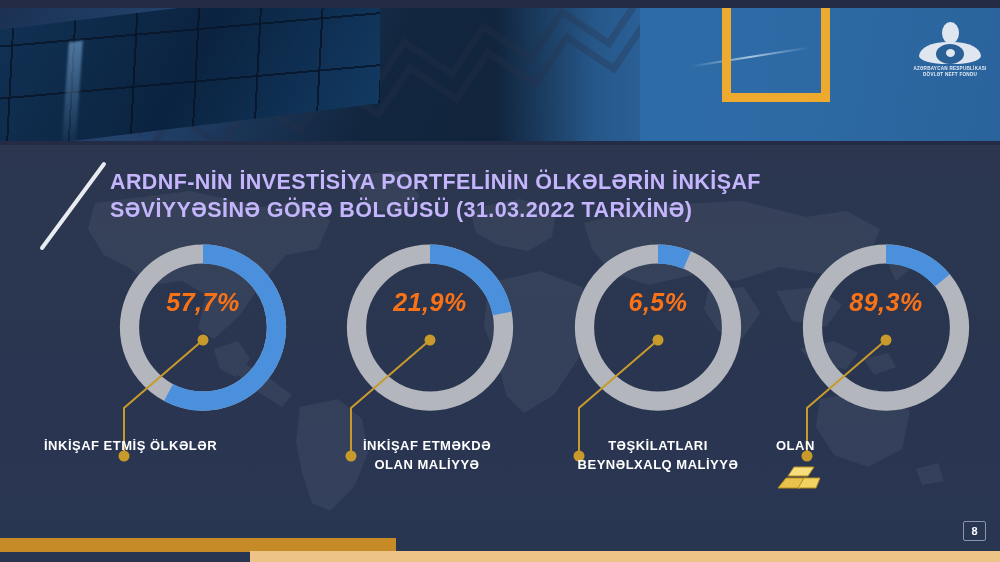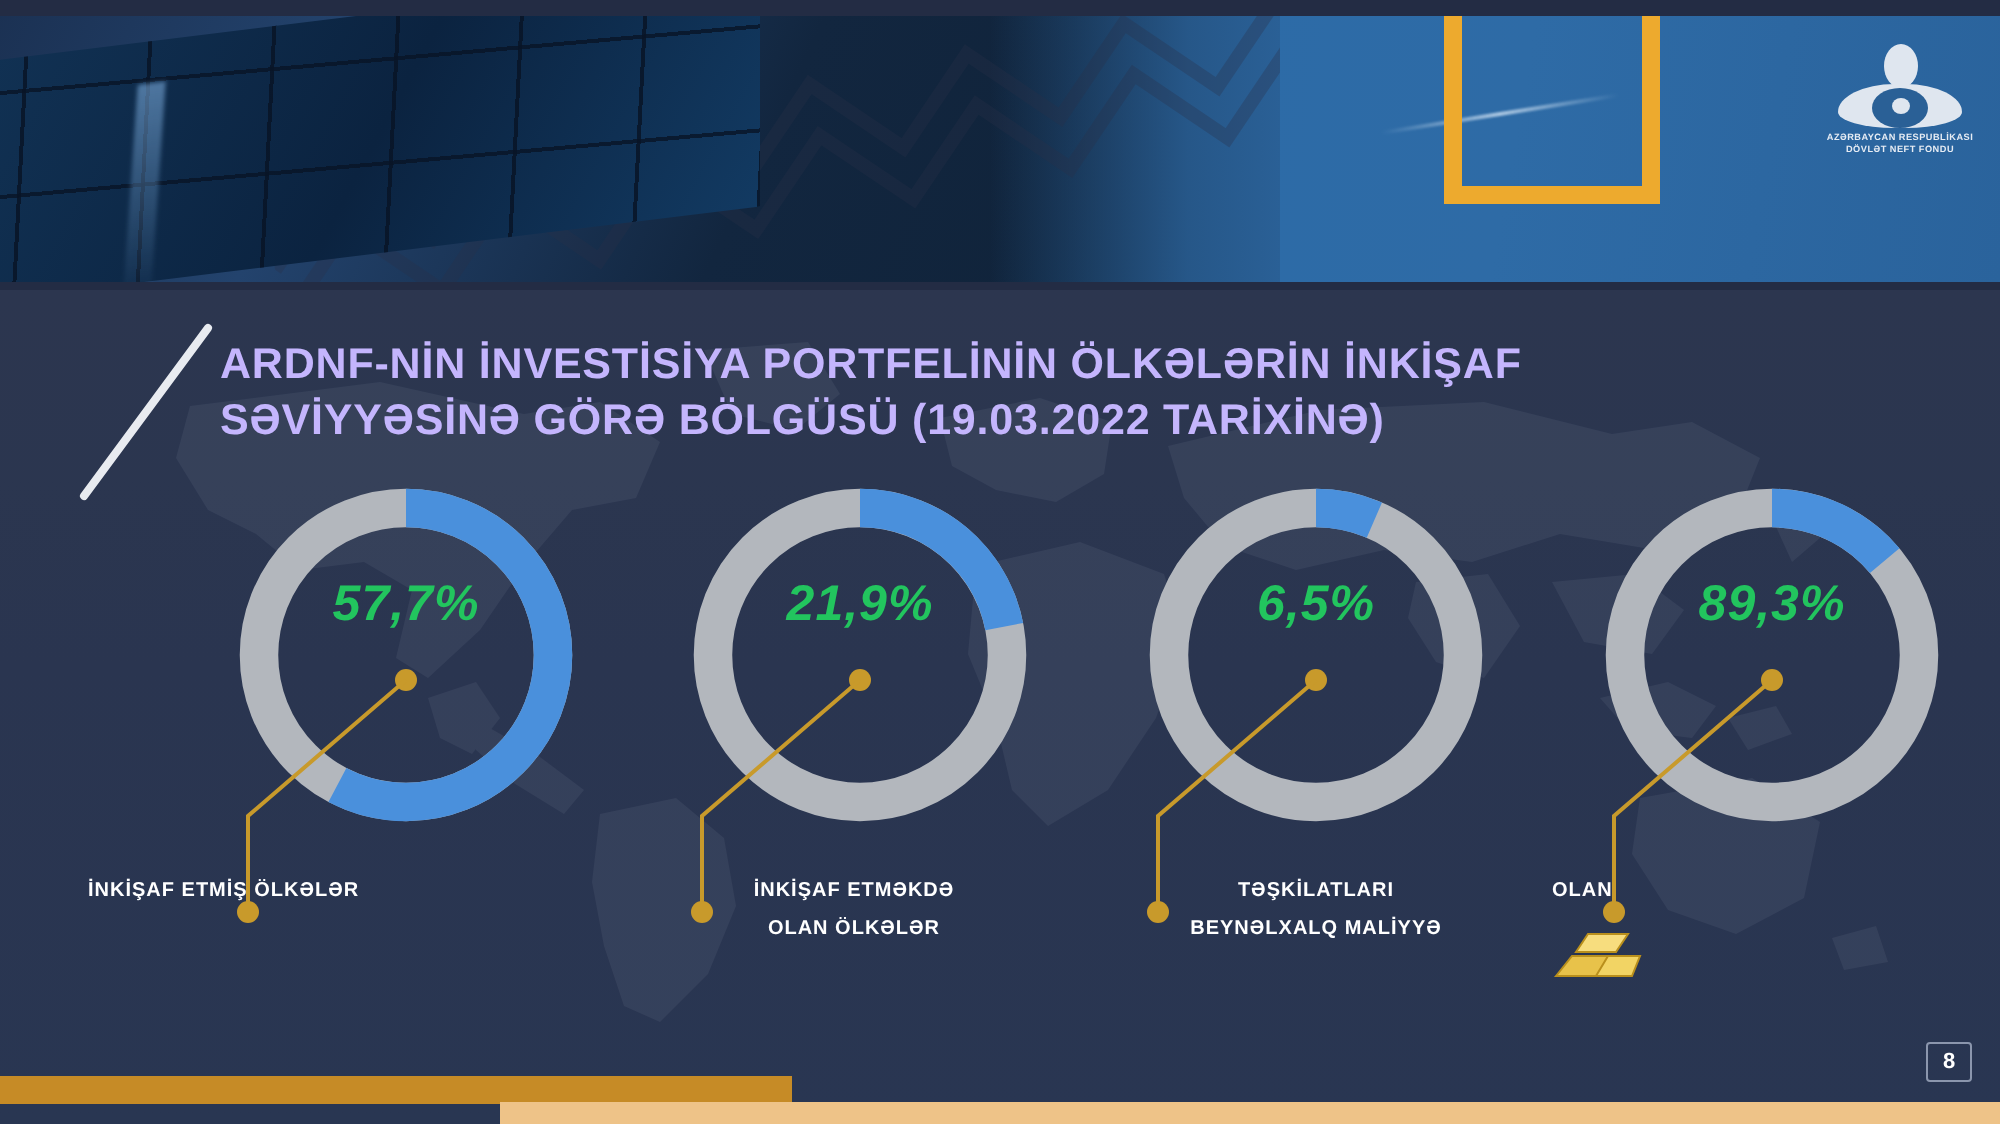--- a/index.html
+++ b/index.html
@@ -277,7 +277,7 @@
 
   <div id="title">
     <span class="tline">ARDNF-NİN İNVESTİSİYA PORTFELİNİN ÖLKƏLƏRİN İNKİŞAF</span>
-    <span class="tline">SƏVİYYƏSİNƏ GÖRƏ BÖLGÜSÜ (19.03.2022 TARİXİNƏ)</span>
+    <span class="tline">SƏVİYYƏSİNƏ GÖRƏ BÖLGÜSÜ (31.03.2022 TARİXİNƏ)</span>
   </div>
 
   <div id="charts">

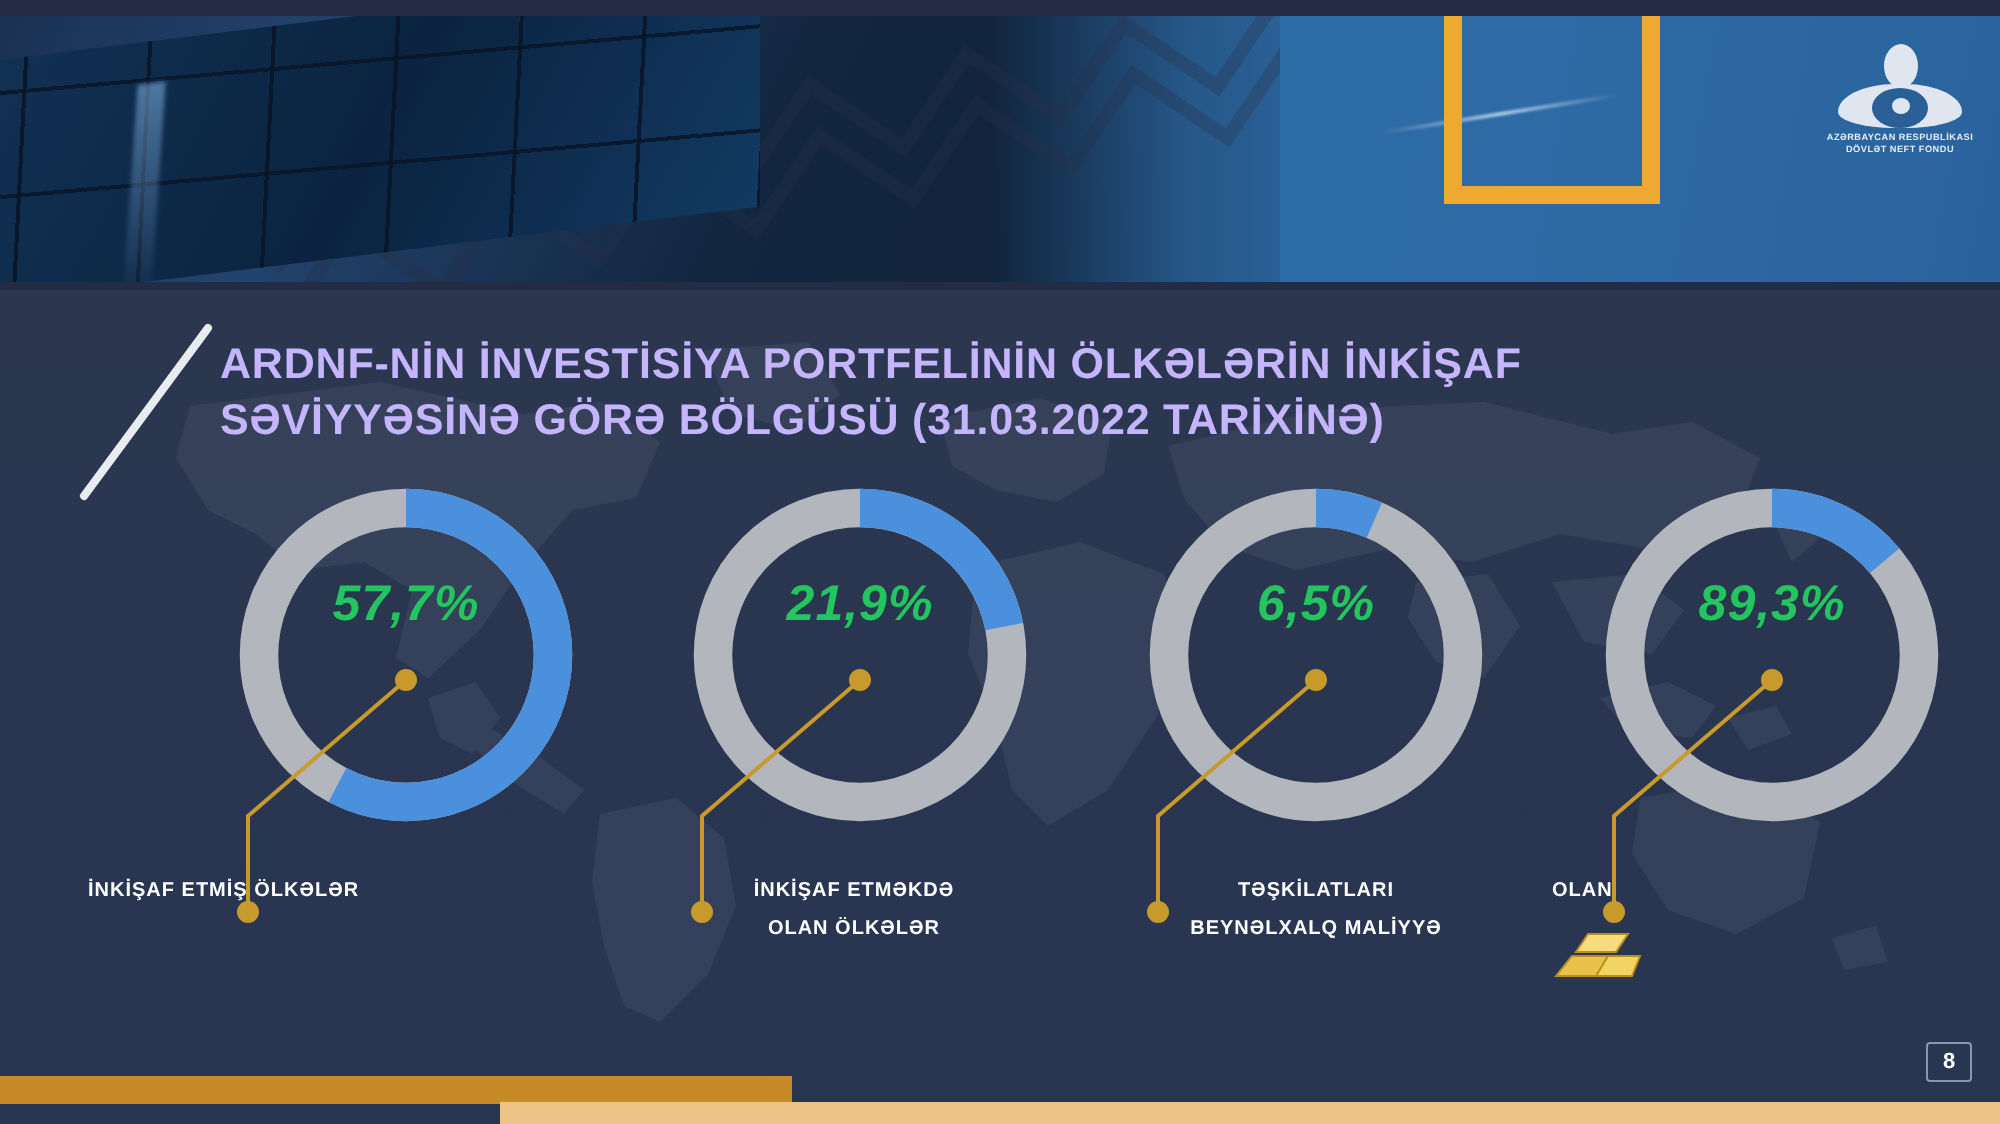--- a/index.html
+++ b/index.html
@@ -162,7 +162,7 @@
   .pct{
     position:absolute;left:0;top:48px;width:230px;
     text-align:center;
-    color:#22c55e;
+    color:#f97316;
     font-size:25px;
     font-style:italic;
     font-weight:bold;

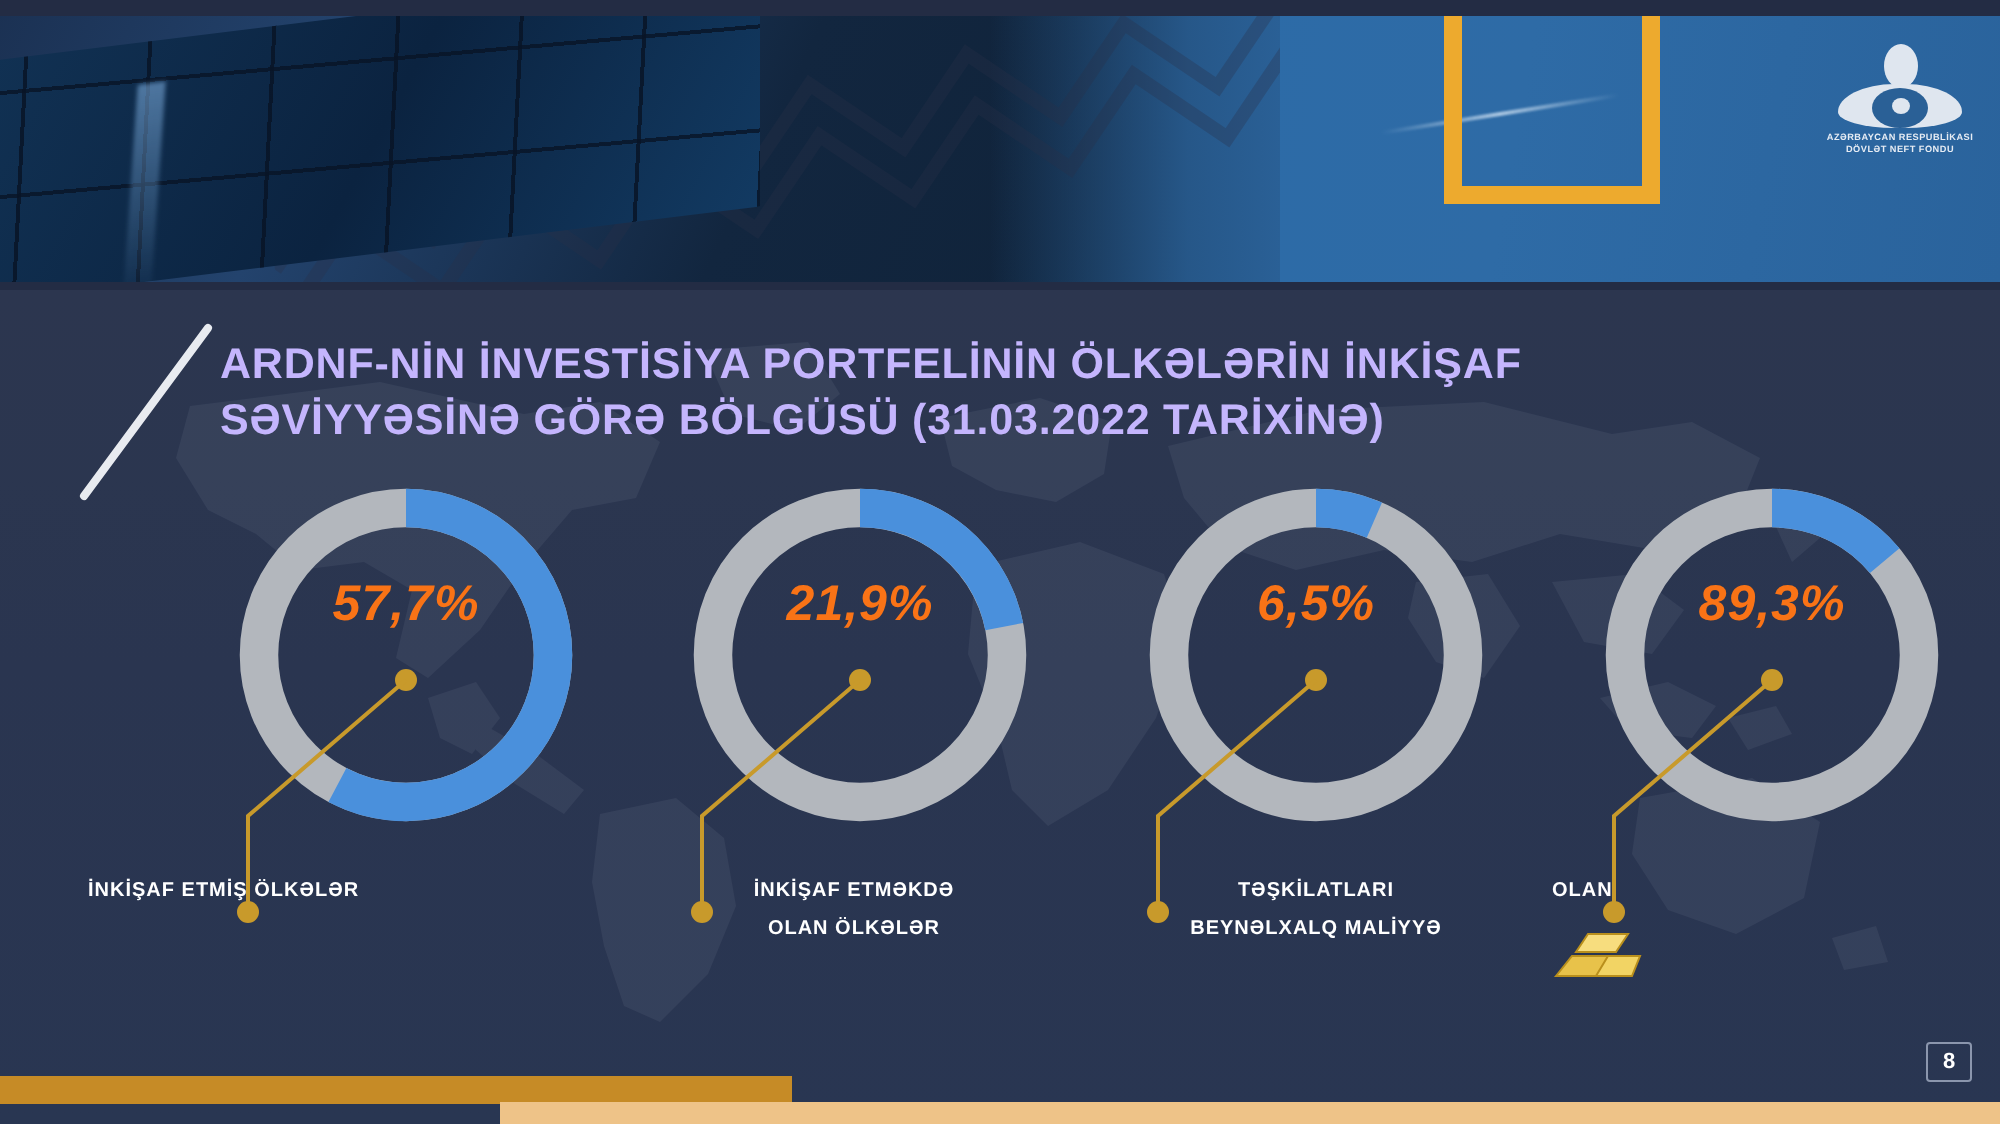--- a/index.html
+++ b/index.html
@@ -171,7 +171,7 @@
   .leader{position:absolute;left:0;top:0;width:230px;height:250px;}
   .cap{
     position:absolute;left:0;top:196px;width:240px;
-    color:#ffffff;font-weight:bold;font-size:10px;line-height:19px;
+    color:#ffffff;font-weight:bold;font-size:13px;line-height:19px;
     letter-spacing:.5px;
   }
   .cap.center{text-align:center;}

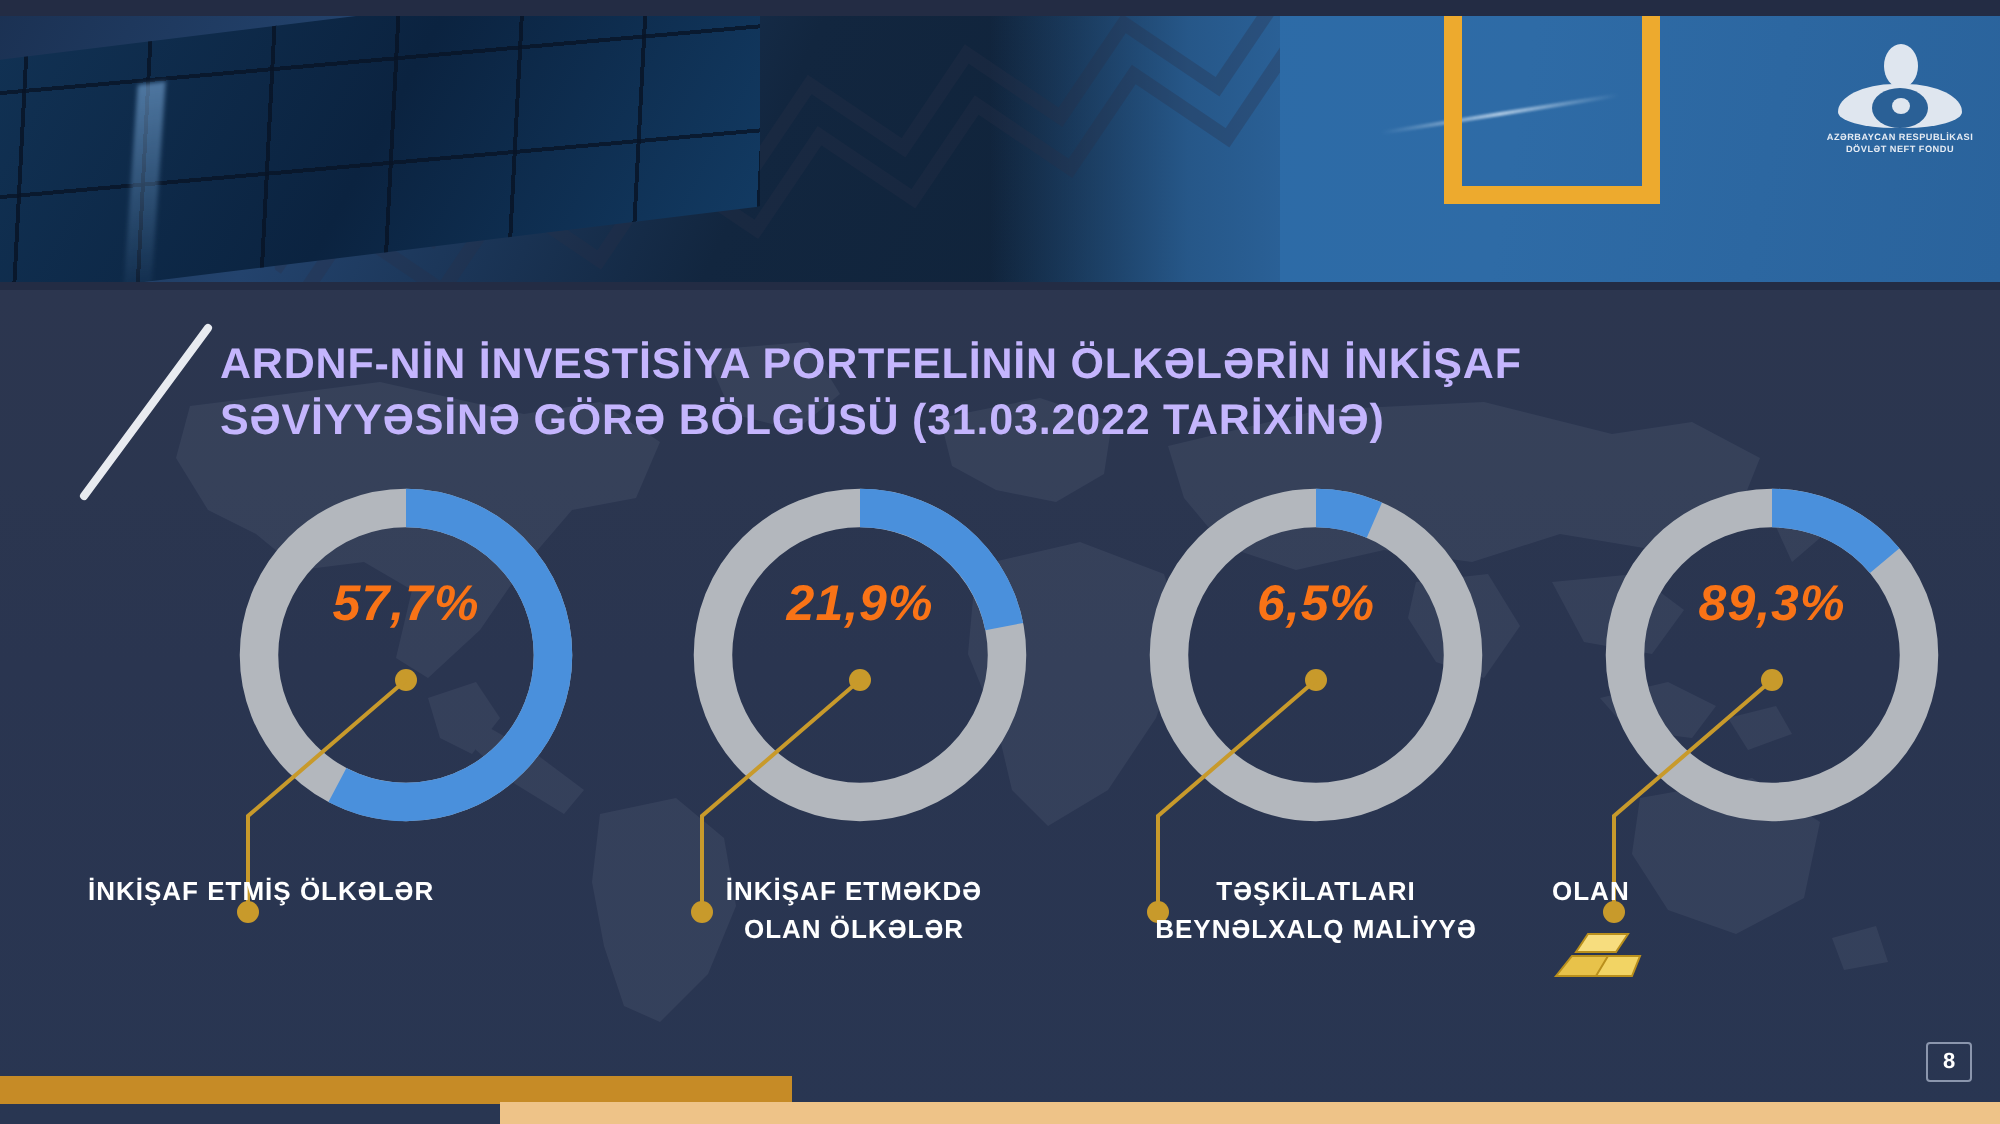--- a/index.html
+++ b/index.html
@@ -315,7 +315,7 @@
       </svg>
       <div class="cap center" style="left:-8px;text-align:center;">
         <div>İNKİŞAF ETMƏKDƏ</div>
-        <div>OLAN ÖLKƏLƏR</div>
+        <div>OLAN MALİYYƏ</div>
       </div>
     </div>
 

